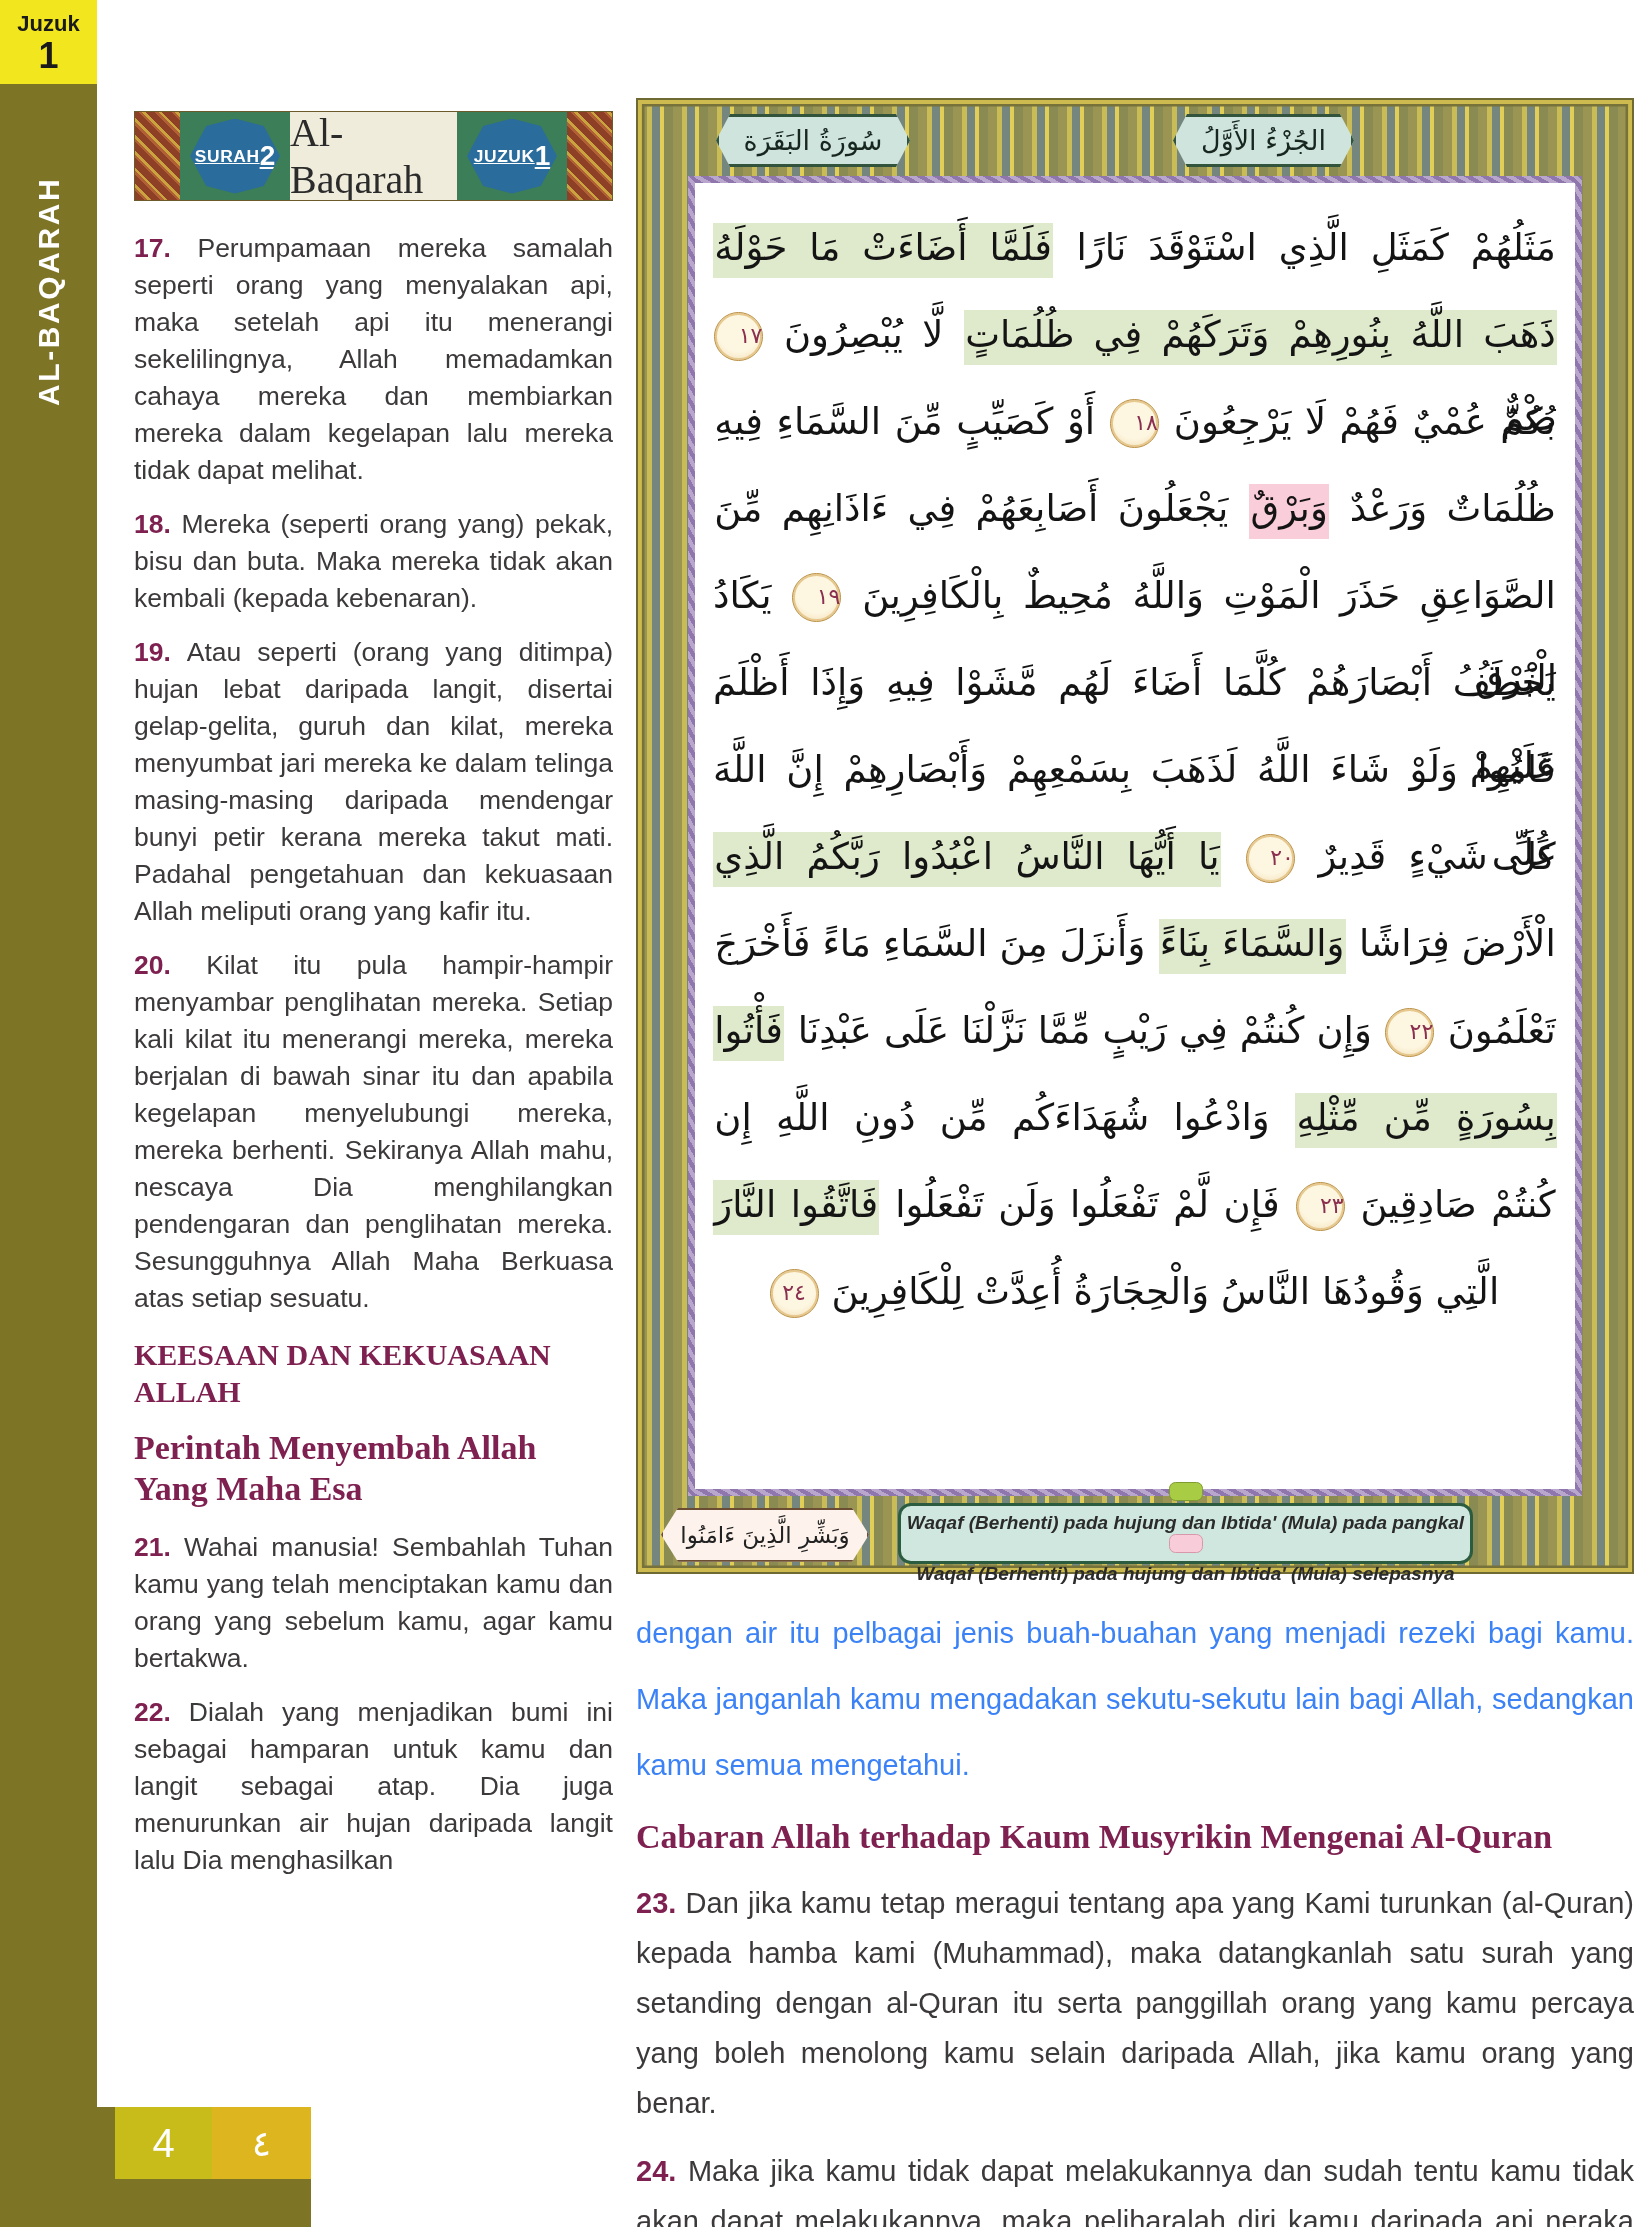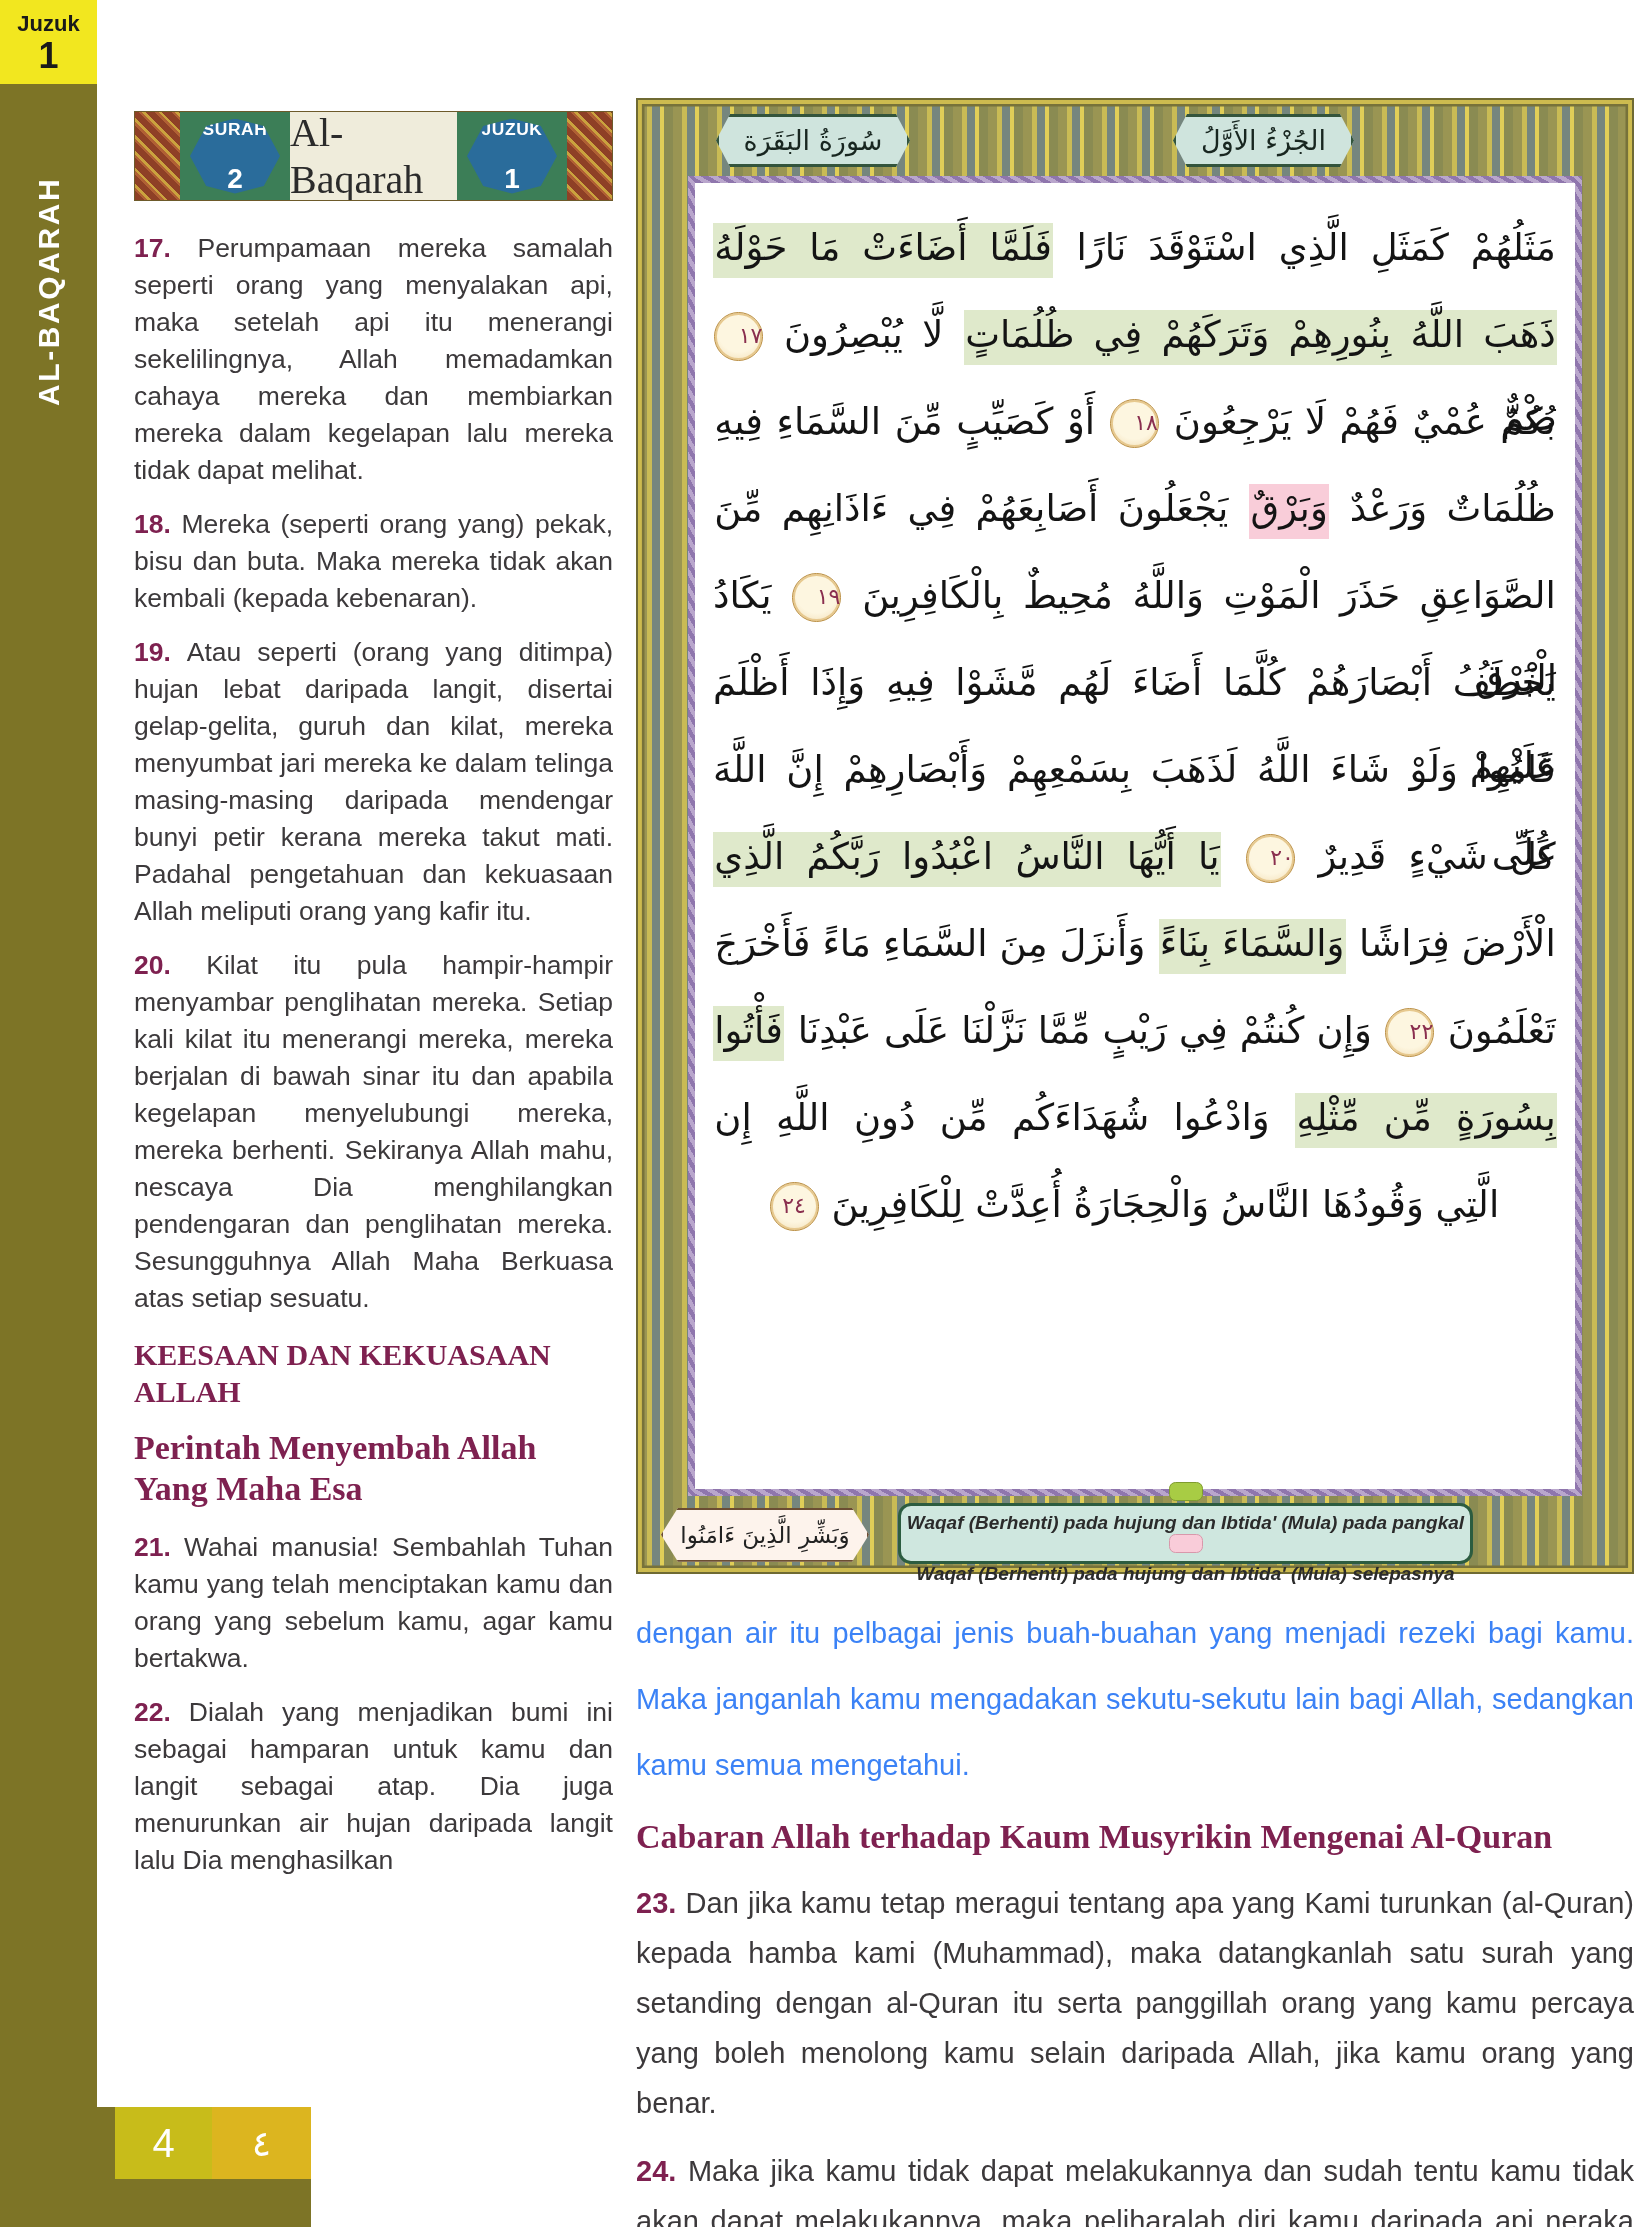--- a/index.html
+++ b/index.html
@@ -28,7 +28,7 @@
   .shield { position:relative; width:110px; background:#3c7e57; display:flex; align-items:center; justify-content:center; }
   .shield .inner { width:90px; height:75px; background:#2a6c9b;
     clip-path:polygon(50% 0,82% 10%,100% 50%,82% 90%,50% 100%,18% 90%,0 50%,18% 10%);
-    display:flex; flex-direction:column; align-items:center; justify-content:space-between; color:#fff; }
+    display:flex; flex-direction:row; align-items:center; justify-content:center; color:#fff;text-decoration:underline; }
   .shield .inner .s1 { font-size:17.4px; font-weight:bold; letter-spacing:0.6px; }
   .shield .inner .s2 { font-size:28px; font-weight:bold; line-height:30px; }
   .banner-title { font-family:"Liberation Serif", serif; font-size:40px; color:#2b2b2b; }

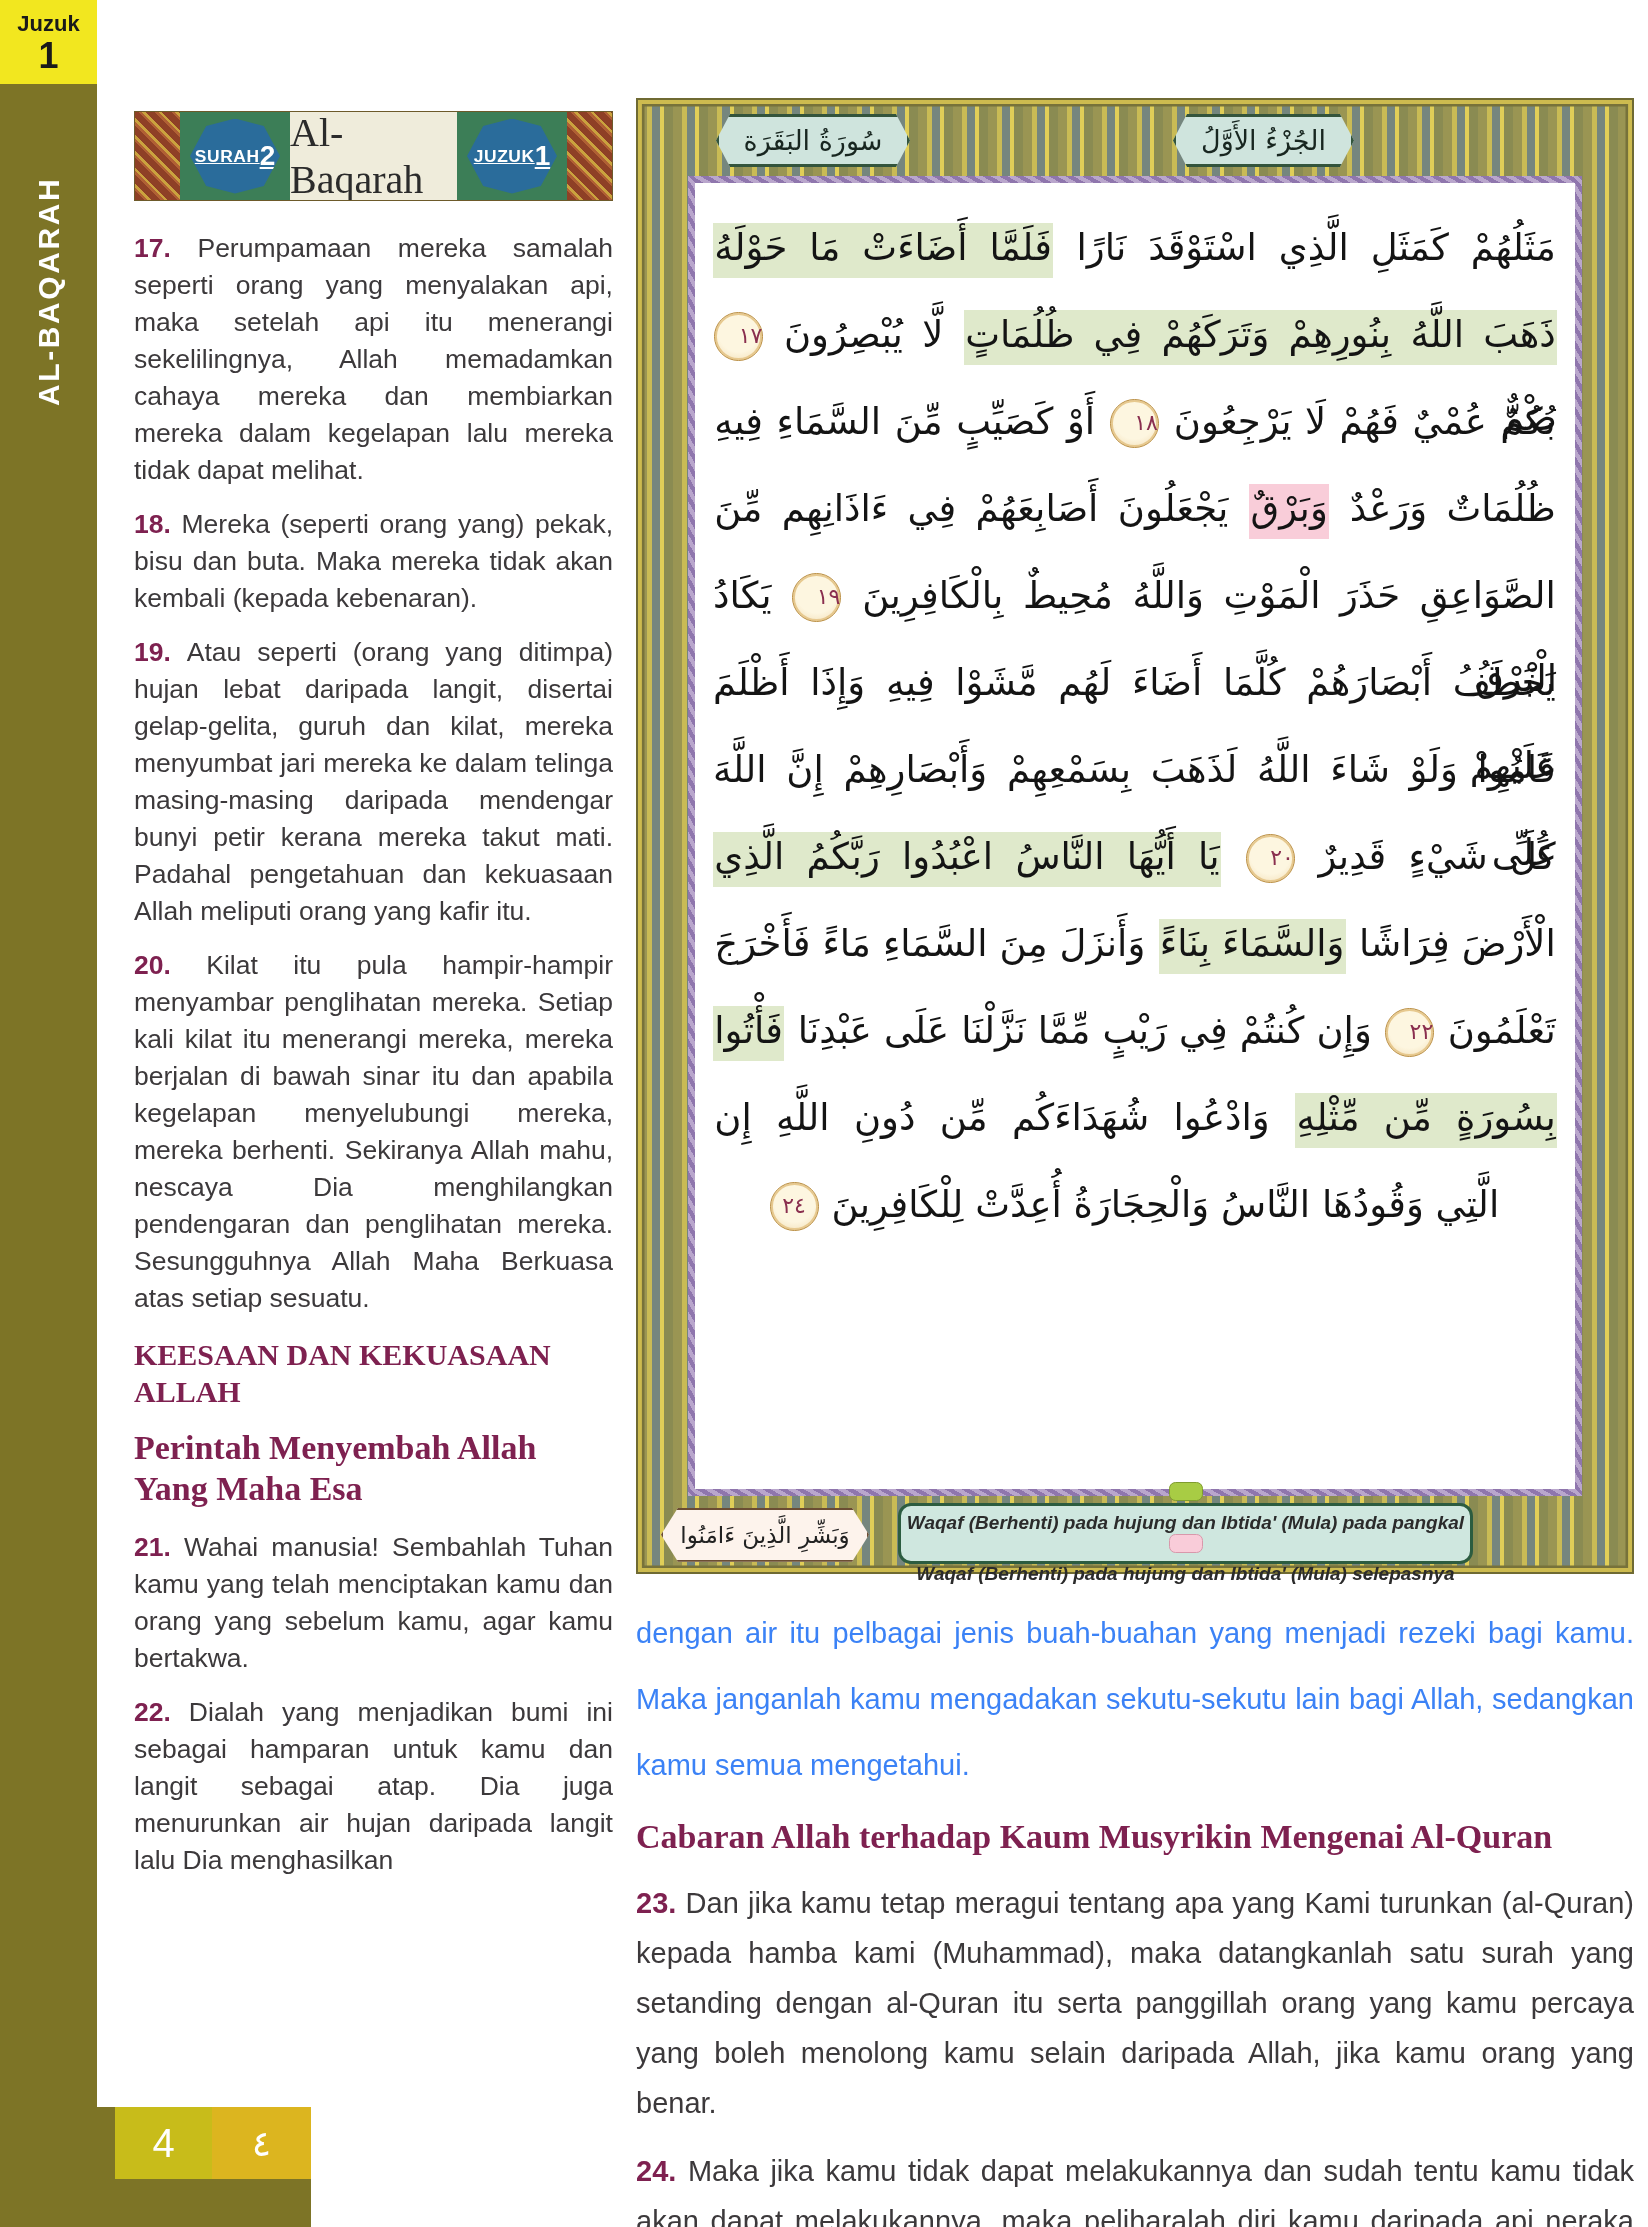--- a/index.html
+++ b/index.html
@@ -164,6 +164,7 @@
           <div class="qline"><span class="seg">الْأَرْضَ فِرَاشًا </span><span class="seg hl-g">وَالسَّمَاءَ بِنَاءً</span><span class="seg"> وَأَنزَلَ مِنَ السَّمَاءِ مَاءً فَأَخْرَجَ</span></div>
           <div class="qline"><span class="seg">تَعْلَمُونَ </span><span class="medal">٢٢</span><span class="seg"> وَإِن كُنتُمْ فِي رَيْبٍ مِّمَّا نَزَّلْنَا عَلَى عَبْدِنَا </span><span class="seg hl-g">فَأْتُوا</span></div>
           <div class="qline"><span class="seg hl-g">بِسُورَةٍ مِّن مِّثْلِهِ</span><span class="seg"> وَادْعُوا شُهَدَاءَكُم مِّن دُونِ اللَّهِ إِن</span></div>
+          <div class="qline"><span class="seg">كُنتُمْ صَادِقِينَ </span><span class="medal">٢٣</span><span class="seg"> فَإِن لَّمْ تَفْعَلُوا وَلَن تَفْعَلُوا </span><span class="seg hl-g">فَاتَّقُوا النَّارَ</span></div>
           <div class="qline center"><span class="seg">الَّتِي وَقُودُهَا النَّاسُ وَالْحِجَارَةُ أُعِدَّتْ لِلْكَافِرِينَ </span><span class="medal">٢٤</span></div>
         </div>
     </div>

